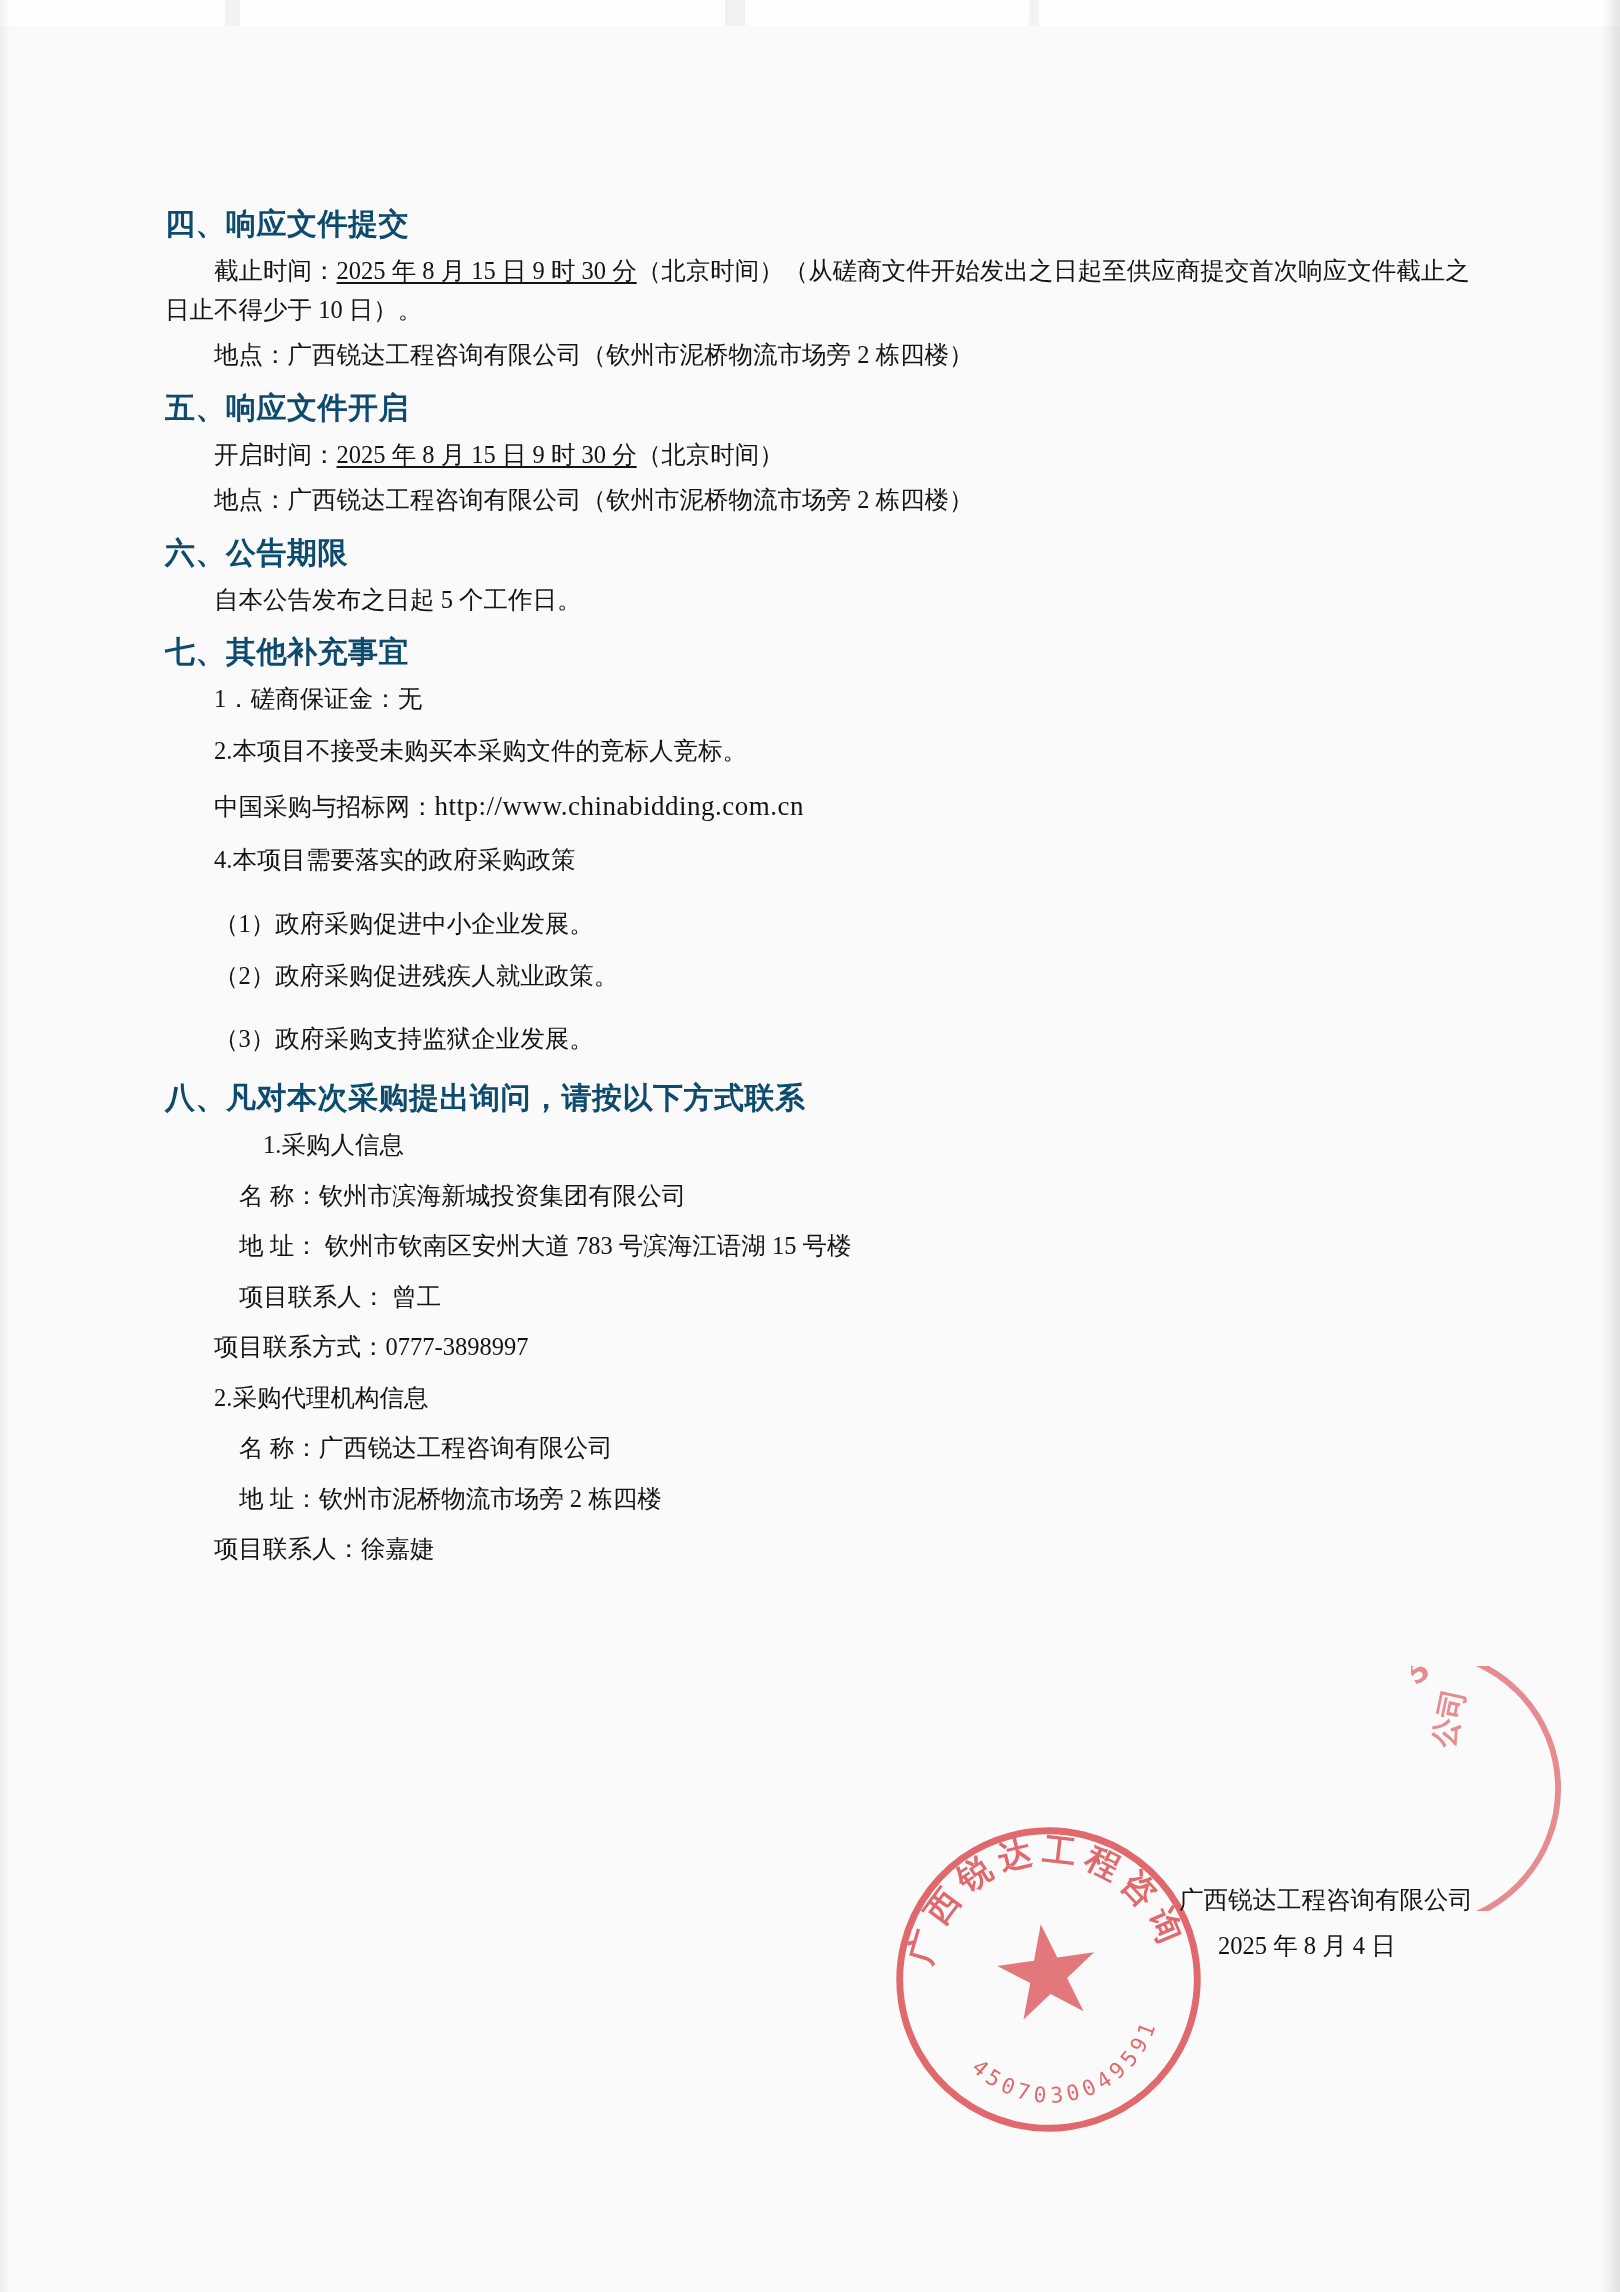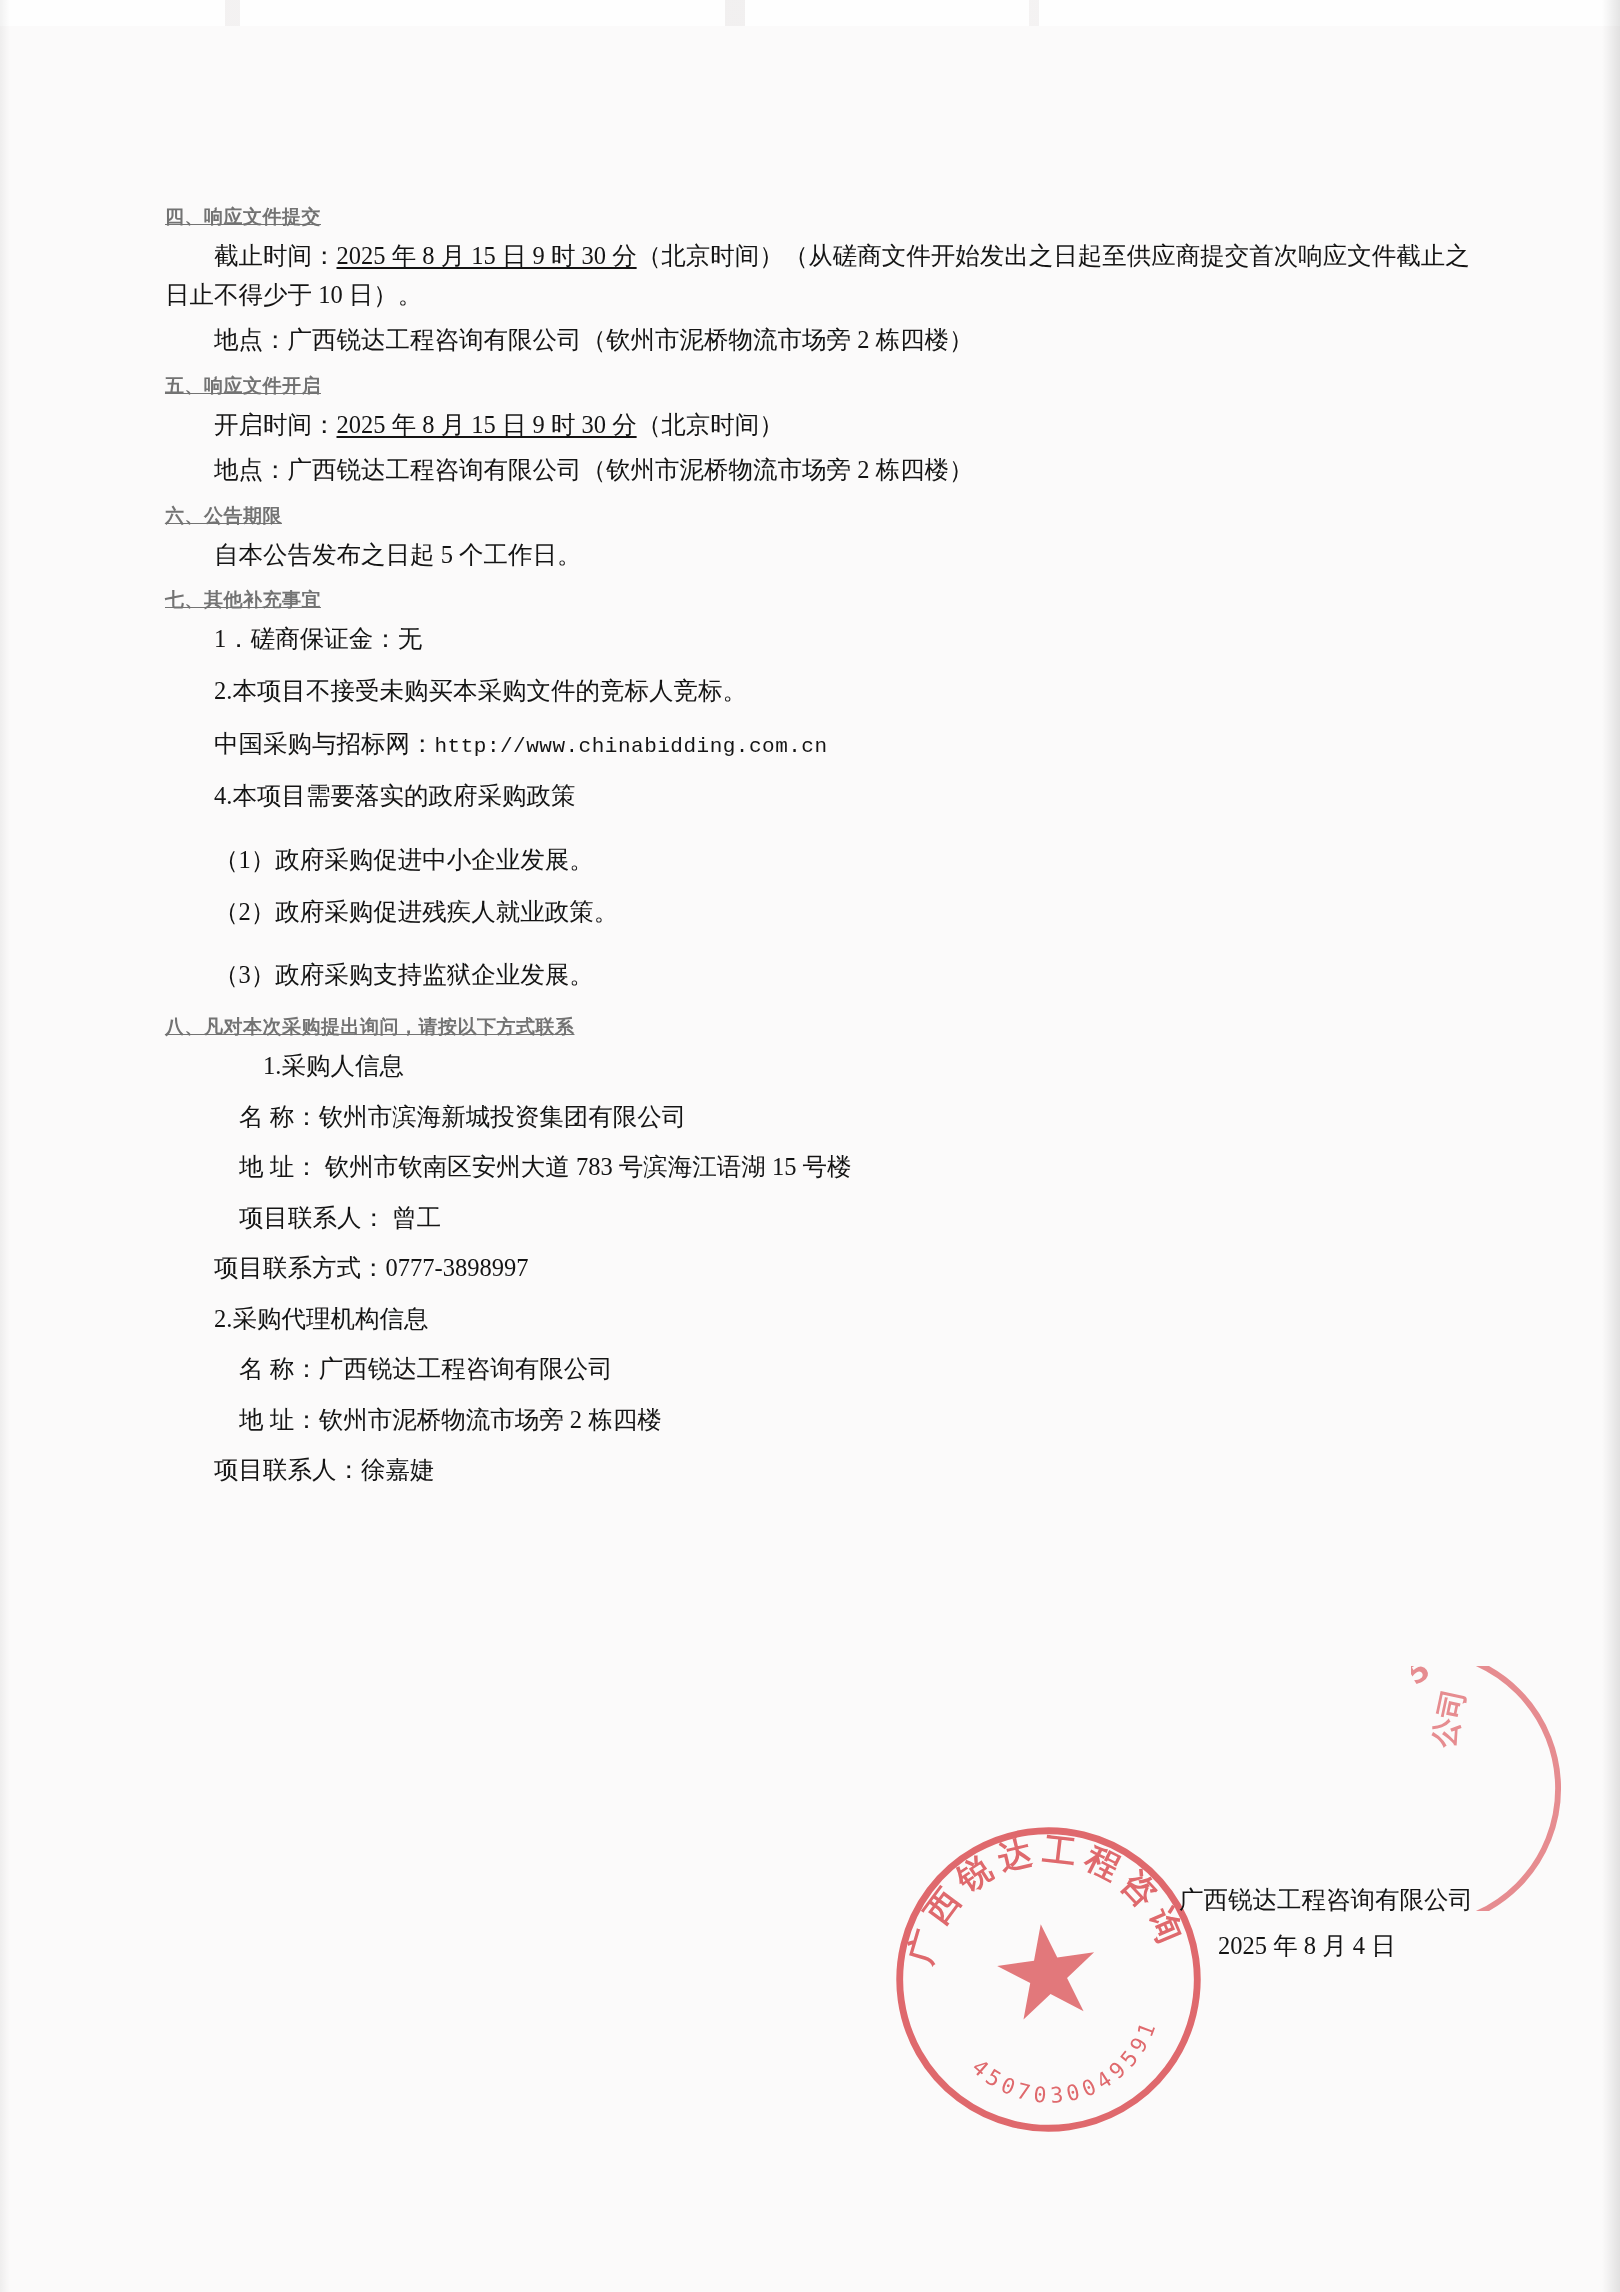--- a/index.html
+++ b/index.html
@@ -54,11 +54,10 @@
   .h2 {
     font-family: "DejaVu Sans", "Liberation Sans", sans-serif;
     font-weight: bold;
-    font-size: 19px;
-    color: #737373;
+    font-size: 30px;
+    color: #0c4a6e;
     margin: 0 0 6.9px 0;
     letter-spacing: 0.5px;
-    text-decoration: underline;
   }
   .p {
     font-size: 24.5px;

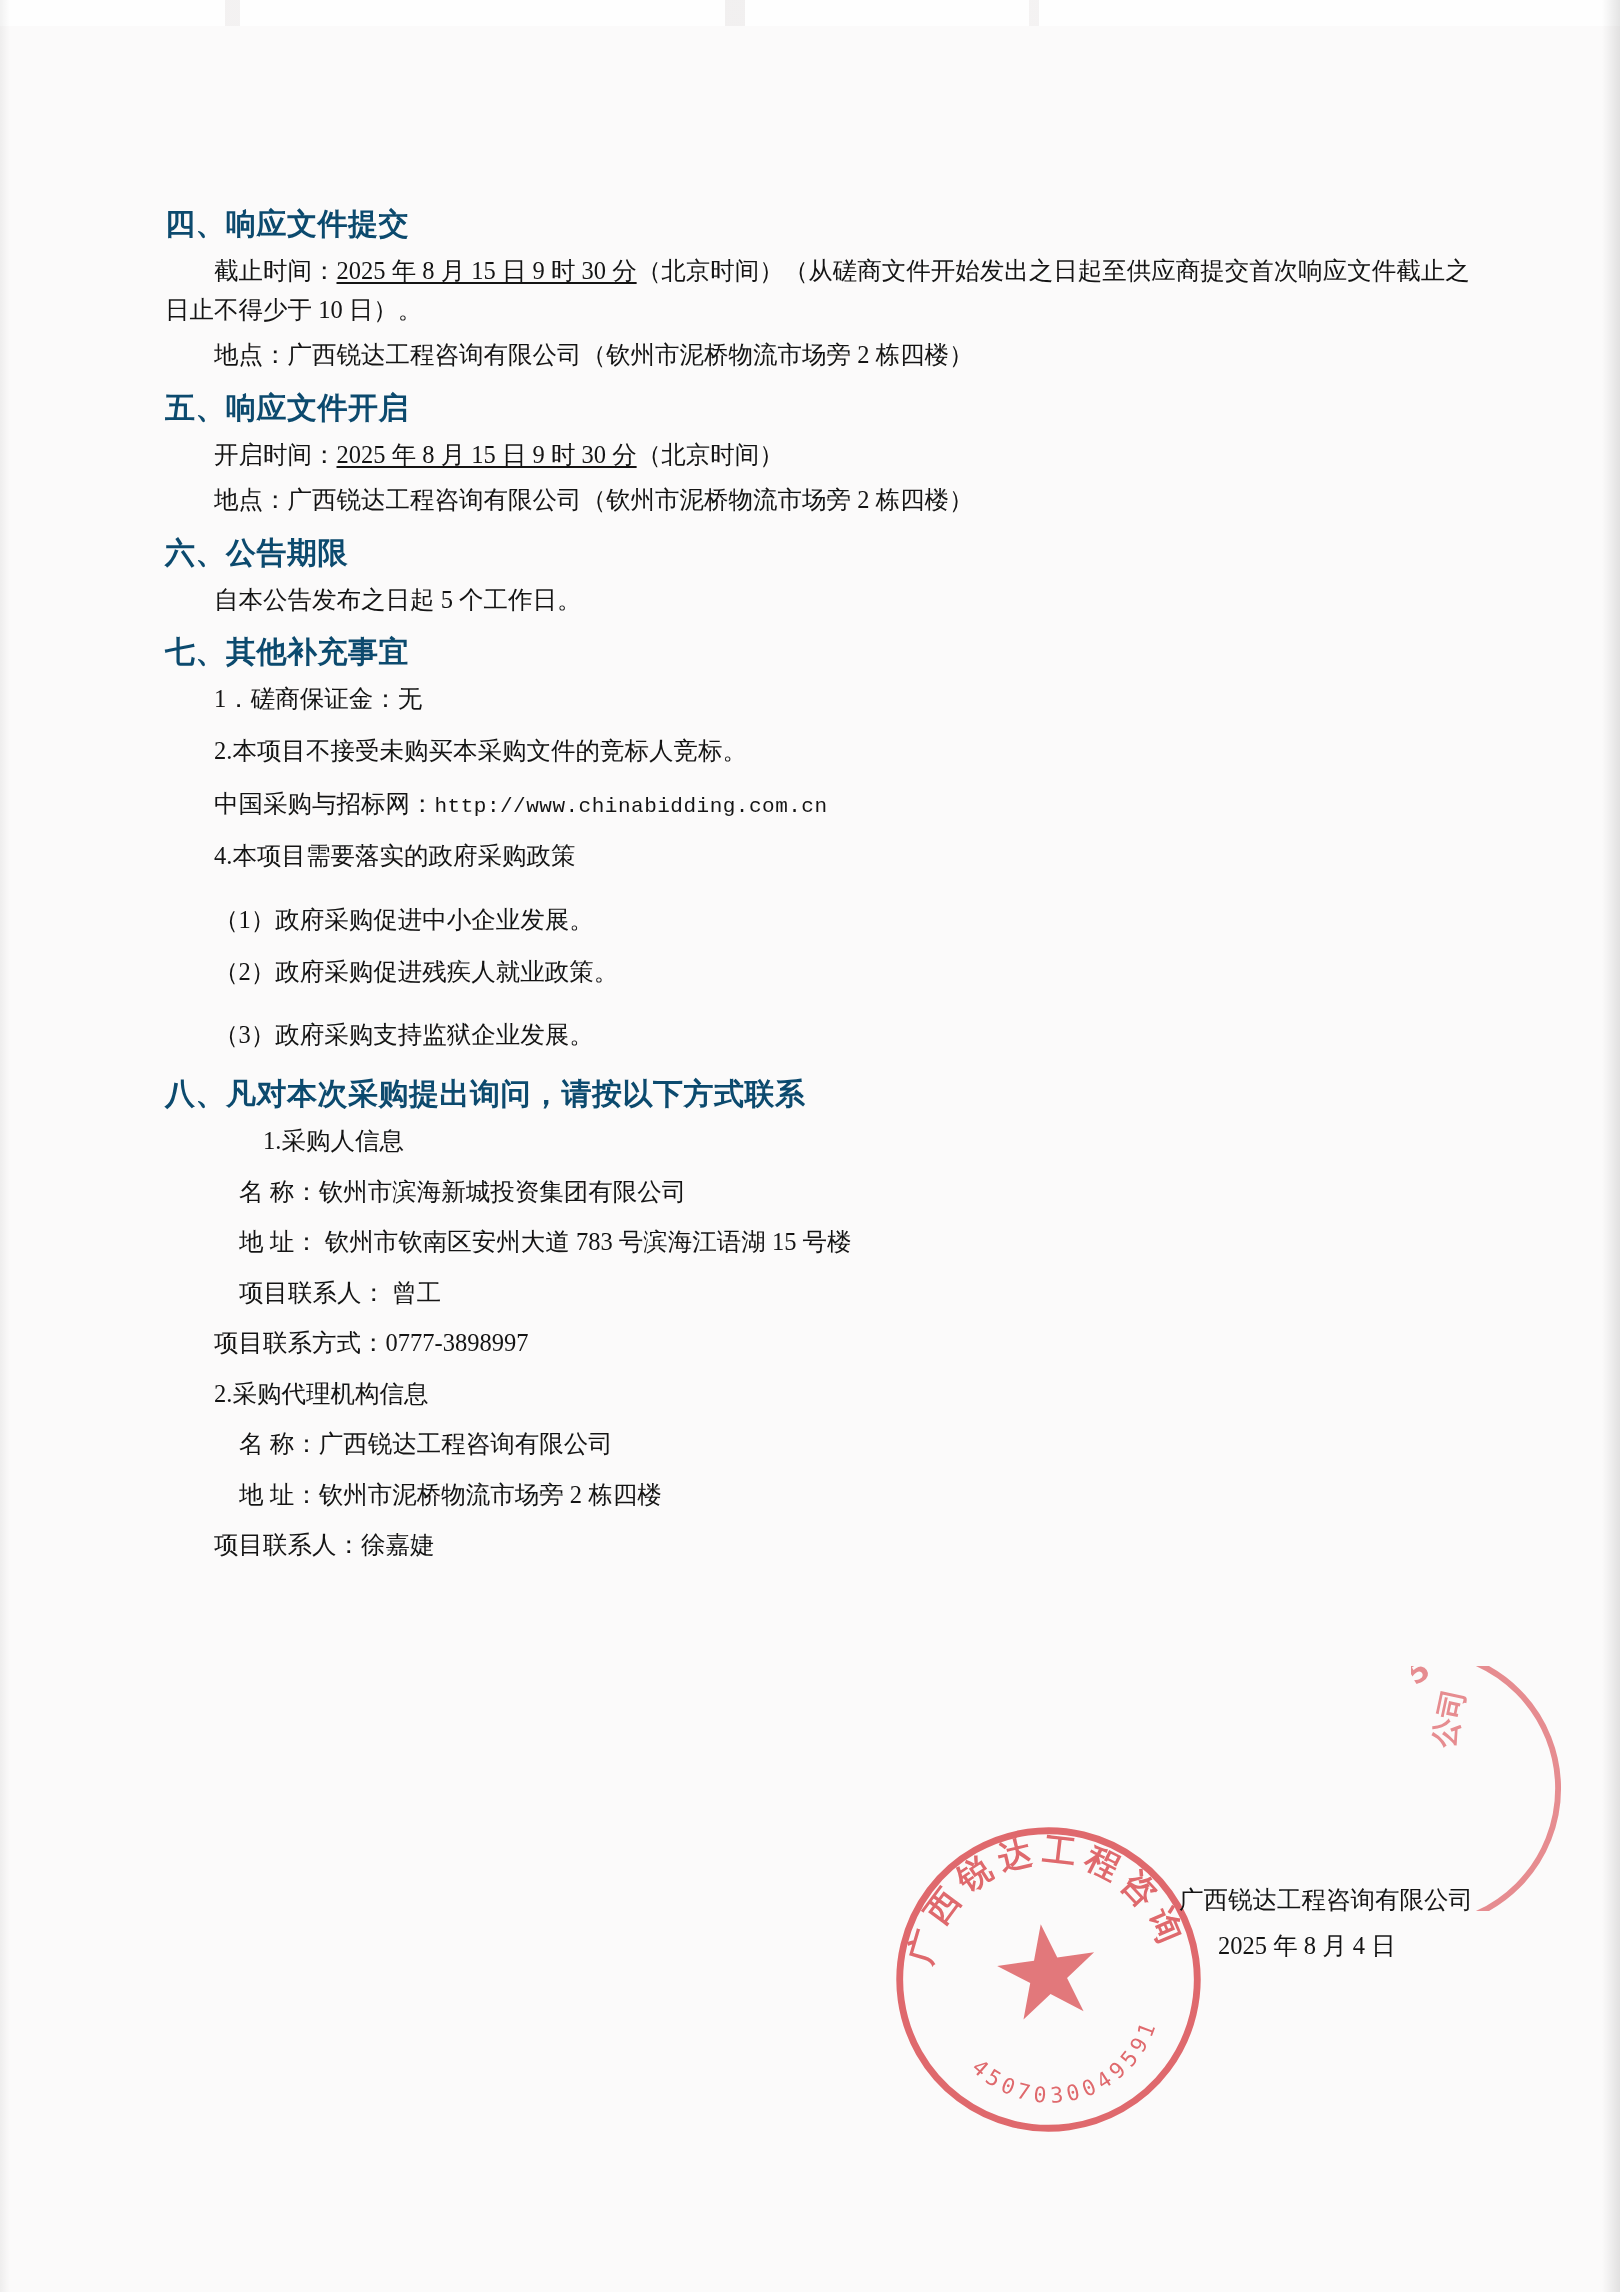--- a/index.html
+++ b/index.html
@@ -73,8 +73,8 @@
     text-underline-offset: 2.9px;
   }
   .mono {
-    font-family: Liberation Mono, monospace;
-    font-size: 21px;
+    font-family: Liberation Serif, serif;
+    font-size: 27px;
     letter-spacing: 0.5px;
   }
   .gap-sm { height: 5.9px; }

